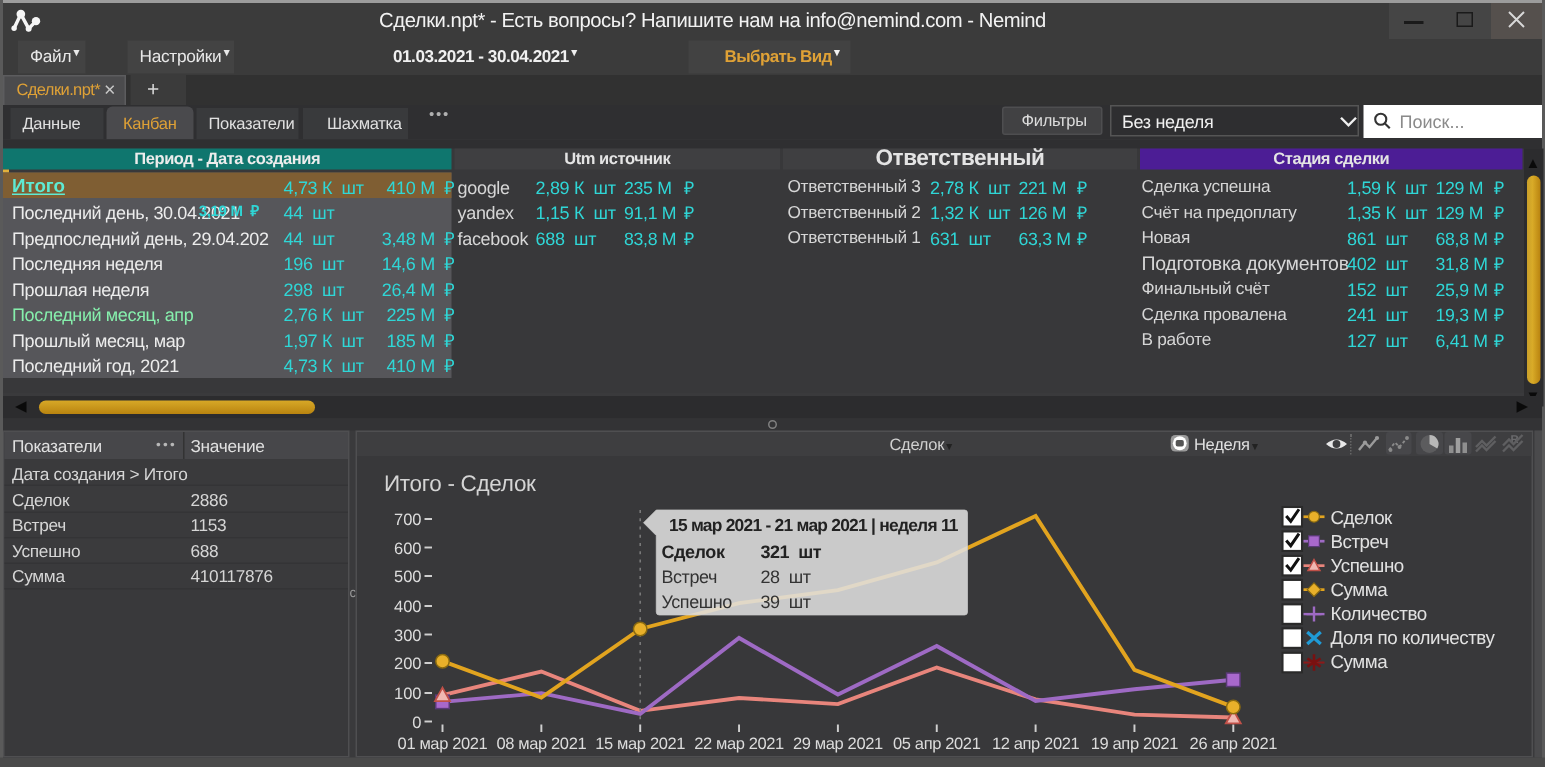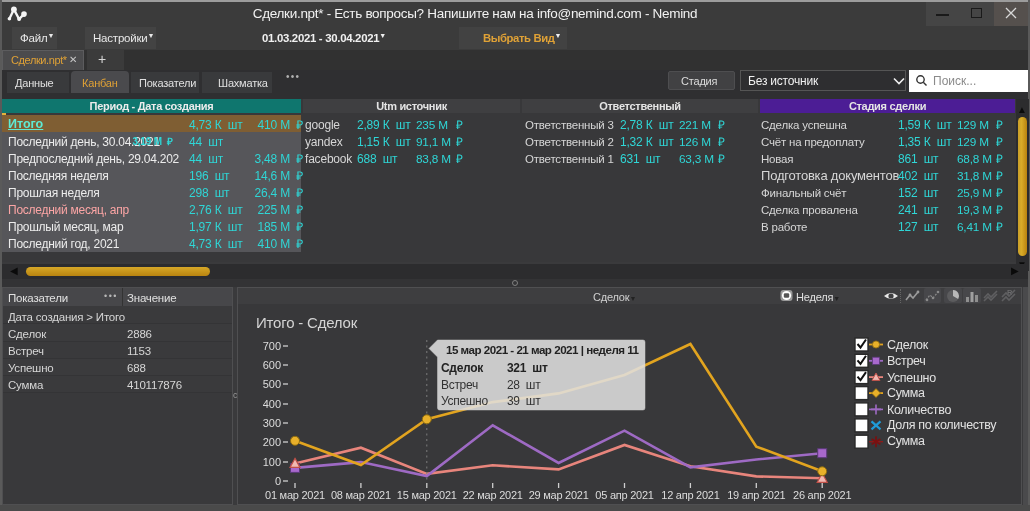--- a/index.html
+++ b/index.html
@@ -64,7 +64,7 @@
 <div class="abs" style="left:286px;top:71px;font-size:10px;color:#b0b0b0;letter-spacing:1.2px;">•••</div>
 
 <div class="abs" style="left:668px;top:71px;width:67px;height:19px;background:#414143;border:1px solid #4e4e50;border-radius:2px;"></div>
-<div class="abs" style="left:681px;top:75px;font-size:11px;letter-spacing:-0.2px;color:#dcdcdc;">Стадия</div>
+<div class="abs" style="left:681px;top:75px;font-size:11px;letter-spacing:-0.2px;color:#dcdcdc;">Фильтры</div>
 <div class="abs" style="left:740px;top:70px;width:166px;height:21px;background:#2e2e30;border:1px solid #555;"></div>
 <div class="abs" style="left:748px;top:74px;font-size:12px;letter-spacing:-0.2px;color:#f0f0f0;">Без источник</div>
 <svg class="abs" style="left:893px;top:77px;" width="12" height="8" viewBox="0 0 12 8">

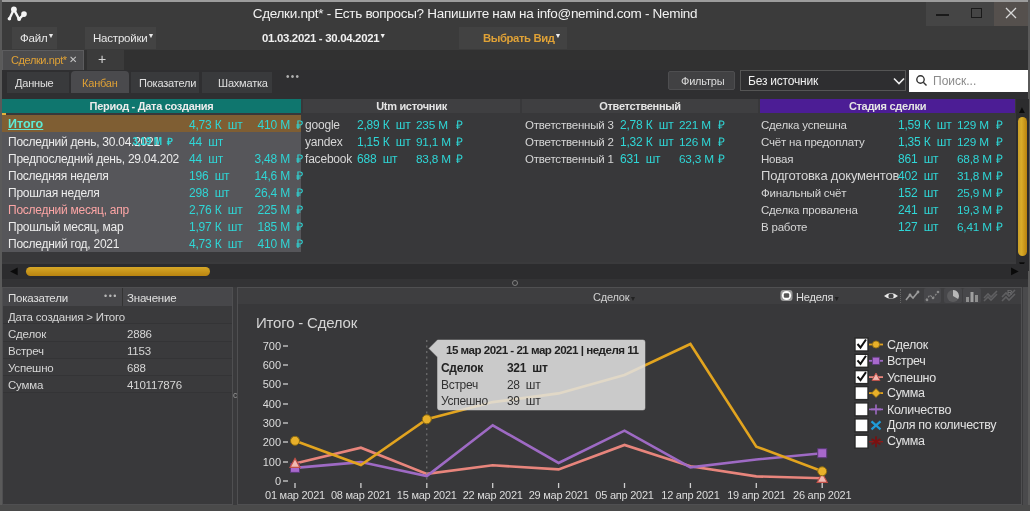--- a/index.html
+++ b/index.html
@@ -66,7 +66,7 @@
 <div class="abs" style="left:668px;top:71px;width:67px;height:19px;background:#414143;border:1px solid #4e4e50;border-radius:2px;"></div>
 <div class="abs" style="left:681px;top:75px;font-size:11px;letter-spacing:-0.2px;color:#dcdcdc;">Фильтры</div>
 <div class="abs" style="left:740px;top:70px;width:166px;height:21px;background:#2e2e30;border:1px solid #555;"></div>
-<div class="abs" style="left:748px;top:74px;font-size:12px;letter-spacing:-0.2px;color:#f0f0f0;">Без источник</div>
+<div class="abs" style="left:748px;top:74px;font-size:12px;letter-spacing:-0.2px;color:#f0f0f0;">Без неделя</div>
 <svg class="abs" style="left:893px;top:77px;" width="12" height="8" viewBox="0 0 12 8">
     <polyline points="1,1.5 6,6.5 11,1.5" stroke="#f0f0f0" stroke-width="1.6" fill="none"></polyline>
   </svg>

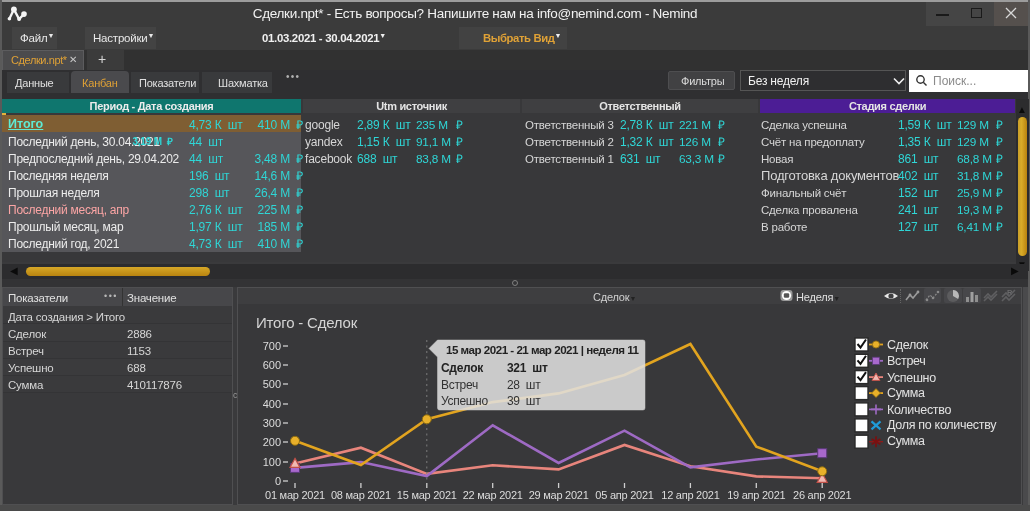--- a/index.html
+++ b/index.html
@@ -82,7 +82,7 @@
 
 <div class="abs" style="left:2px;top:99px;width:299px;height:14px;background:#0f766e;text-align:center;font-size:11px;letter-spacing:-0.3px;font-weight:bold;color:#ececec;line-height:14px;">Период - Дата создания</div>
 <div class="abs" style="left:303px;top:99px;width:217px;height:14px;background:#3f3f41;text-align:center;font-size:11px;letter-spacing:-0.3px;font-weight:bold;color:#e4e4e4;line-height:14px;">Utm источник</div>
-<div class="abs" style="left:522px;top:99px;width:236px;height:14px;background:#3f3f41;text-align:center;font-size:11px;letter-spacing:-0.3px;font-weight:bold;color:#e4e4e4;line-height:14px;">Ответственный</div>
+<div class="abs" style="left:522px;top:99px;width:236px;height:14px;background:#3f3f41;text-align:center;font-size:15px;letter-spacing:-0.3px;font-weight:bold;color:#e4e4e4;line-height:14px;">Ответственный</div>
 <div class="abs" style="left:760px;top:99px;width:255px;height:14px;background:#4c1d95;text-align:center;font-size:11px;letter-spacing:-0.3px;font-weight:bold;color:#e4e4e4;line-height:14px;">Стадия сделки</div>
 
 <div class="abs" style="left:2px;top:113px;width:4px;height:3px;background:#e2b13c;"></div>

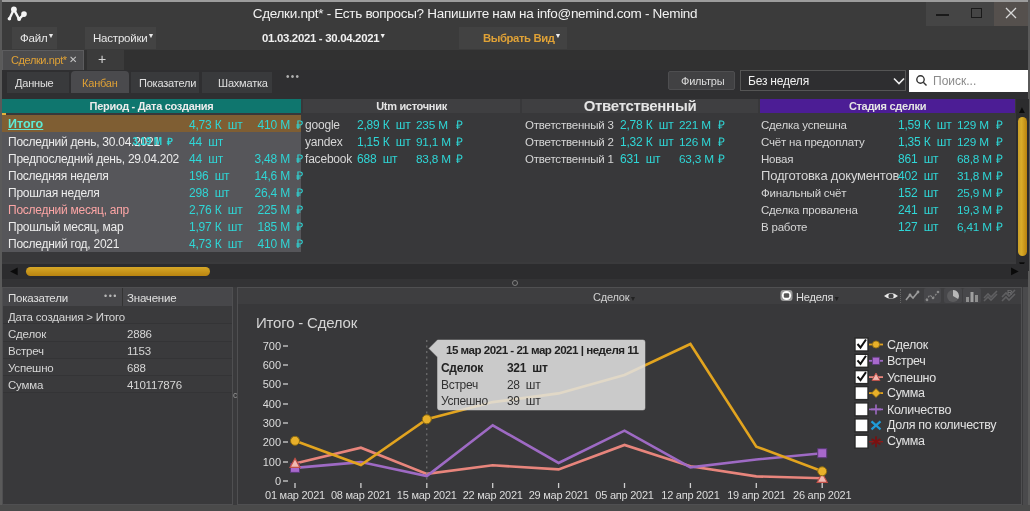--- a/index.html
+++ b/index.html
@@ -103,7 +103,7 @@
 <div class="abs" style="left:8px;top:186px;font-size:12px;letter-spacing:-0.25px;color:#ececec;">Прошлая неделя</div>
 <div class="abs cy" style="left:189px;top:186px;font-size:12px;">298&nbsp; шт</div>
 <div class="abs cy" style="left:2px;top:186px;width:301px;text-align:right;font-size:12px;">26,4 М&nbsp; ₽</div>
-<div class="abs" style="left:8px;top:203px;font-size:12px;letter-spacing:-0.25px;color:#fca5a5;">Последний месяц, апр</div>
+<div class="abs" style="left:8px;top:203px;font-size:12px;letter-spacing:-0.25px;color:#86efac;">Последний месяц, апр</div>
 <div class="abs cy" style="left:189px;top:203px;font-size:12px;">2,76 К&nbsp; шт</div>
 <div class="abs cy" style="left:2px;top:203px;width:301px;text-align:right;font-size:12px;">225 М&nbsp; ₽</div>
 <div class="abs" style="left:8px;top:220px;font-size:12px;letter-spacing:-0.25px;color:#ececec;">Прошлый месяц, мар</div>

